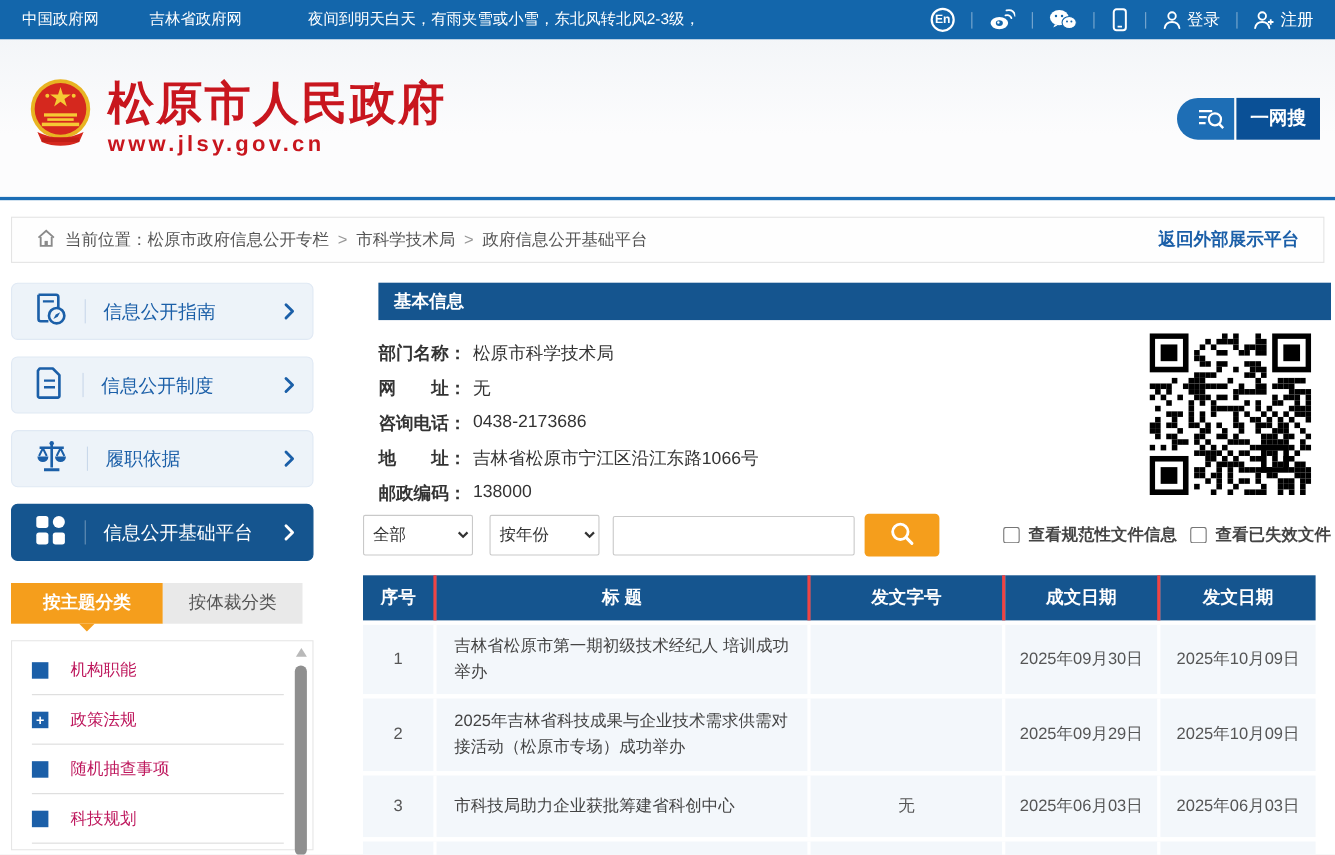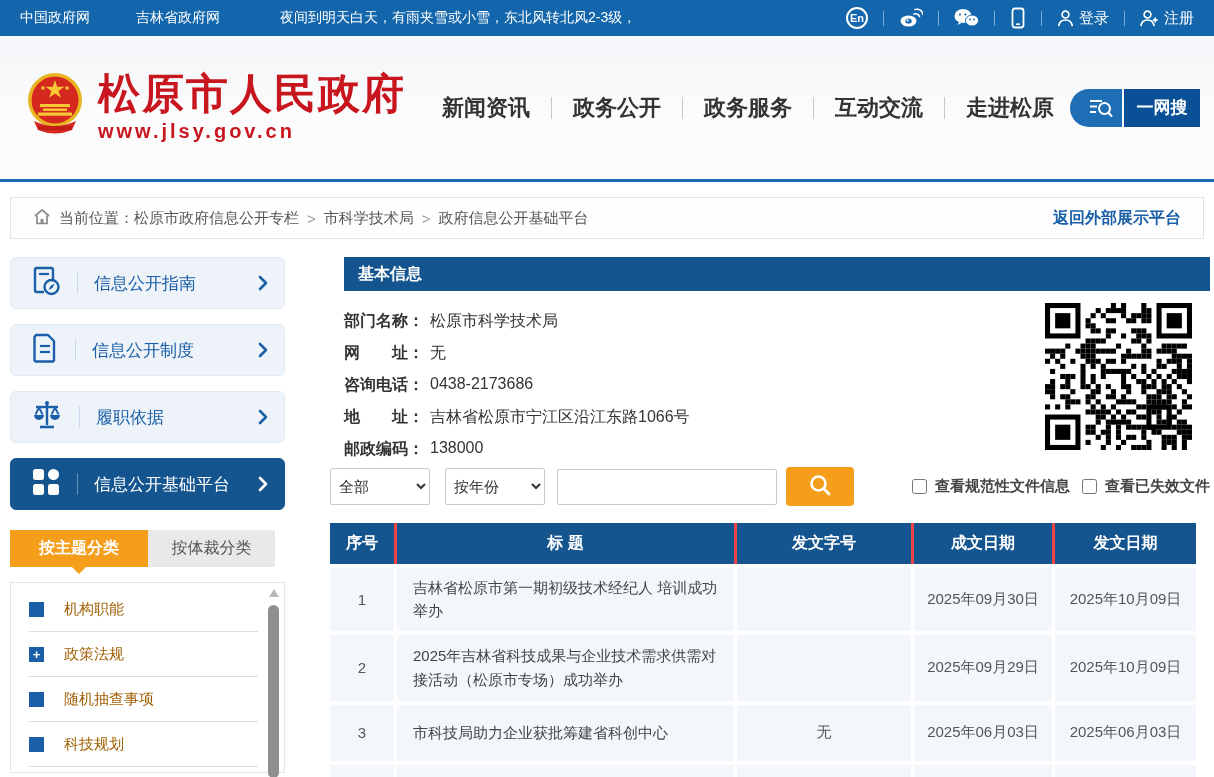--- a/index.html
+++ b/index.html
@@ -185,17 +185,6 @@
         <div class="site-title">松原市人民政府</div>
         <div class="site-url">www.jlsy.gov.cn</div>
       </div>
-    </div>
-    <div class="nav">
-      <span class="nav-item">新闻资讯</span>
-      <span class="nav-sep"></span>
-      <span class="nav-item">政务公开</span>
-      <span class="nav-sep"></span>
-      <span class="nav-item">政务服务</span>
-      <span class="nav-sep"></span>
-      <span class="nav-item">互动交流</span>
-      <span class="nav-sep"></span>
-      <span class="nav-item">走进松原</span>
     </div>
     <div class="search-widget">
       <span class="search-pill">

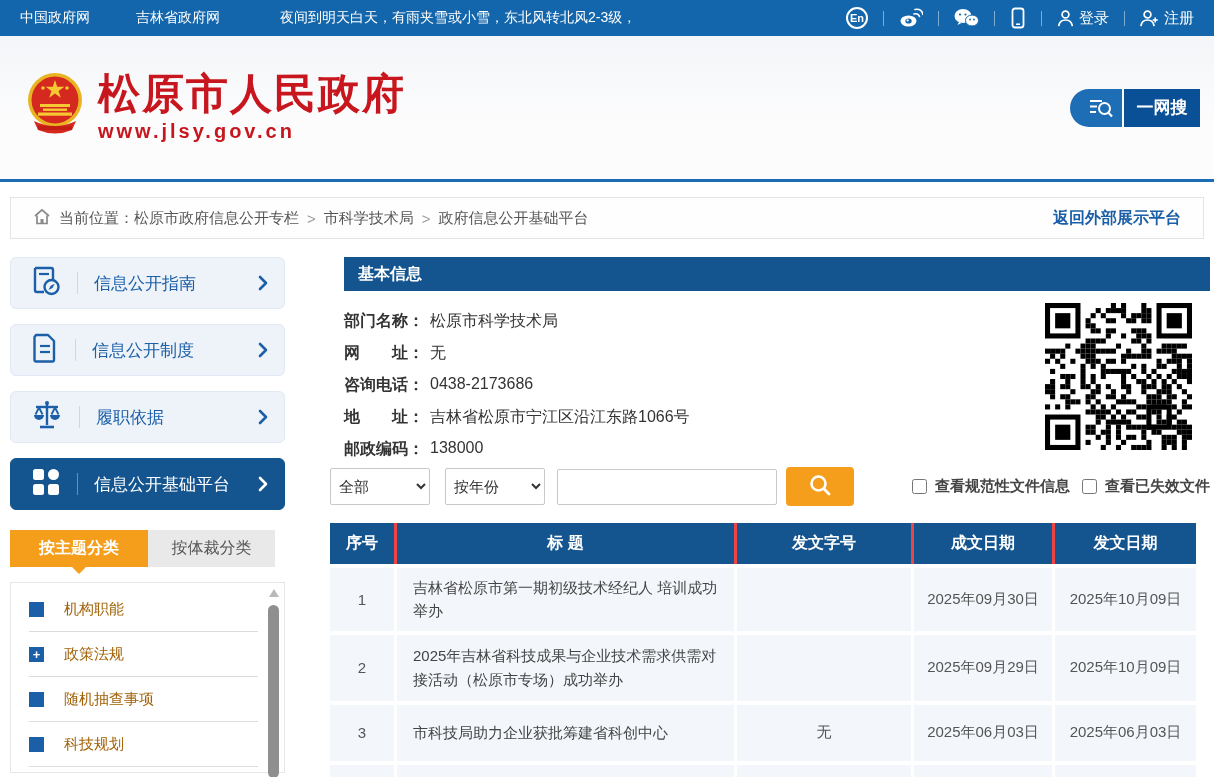--- a/index.html
+++ b/index.html
@@ -60,7 +60,7 @@
   .topic-list { margin-top:15px; border:1px solid #e6e6e6; background:#fff; position:relative; height:191px; padding:4px 26px 0 18px; }
   .topic-item { height:45px; display:flex; align-items:center; border-bottom:1px solid #dcdcdc; cursor:pointer; }
   .topic-bullet { width:15px; height:15px; background:#1b5fa8; margin-right:20px; flex:none; display:flex; align-items:center; justify-content:center; color:#fff; font-size:13px; font-weight:bold; line-height:1; }
-  .topic-label { font-size:15px; color:#a16207; }
+  .topic-label { font-size:15px; color:#be185d; }
   .side-scrollbar { position:absolute; right:5px; top:6px; bottom:0; width:11px; }
   .scroll-up { width:0; height:0; border-left:5px solid transparent; border-right:5px solid transparent; border-bottom:8px solid #b9b9b9; margin:0 auto; }
   .scroll-thumb { position:absolute; top:16px; bottom:-6px; left:0; width:11px; background:#8f8f8f; border-radius:6px; }

